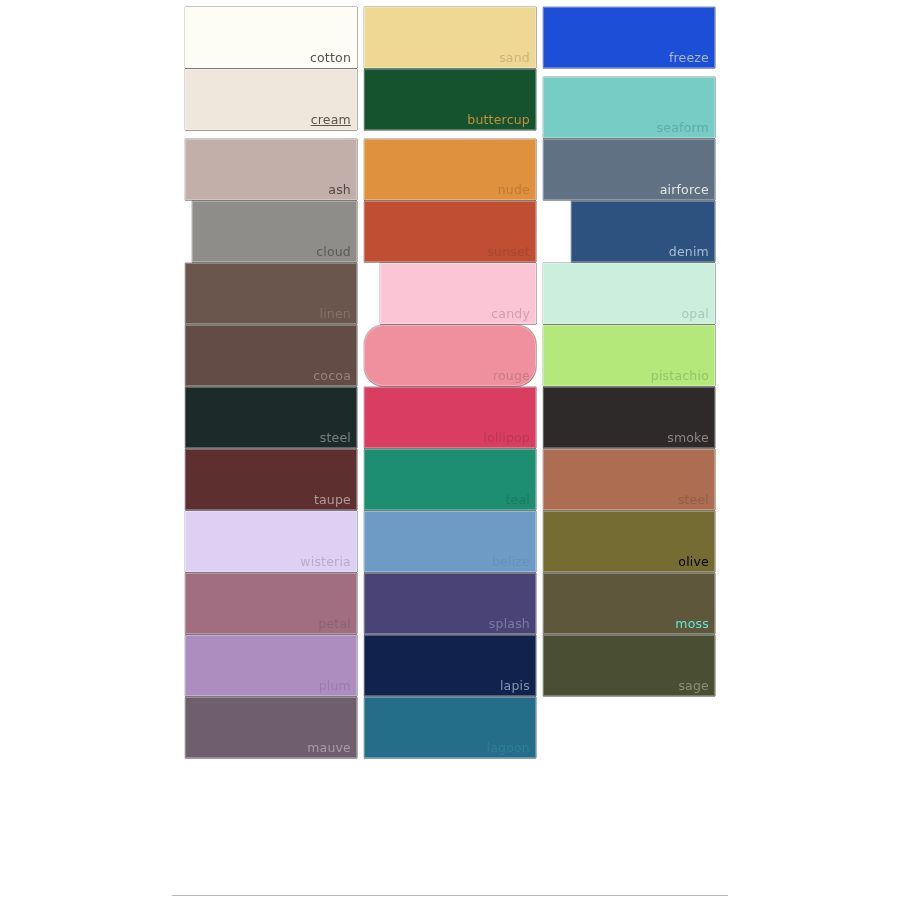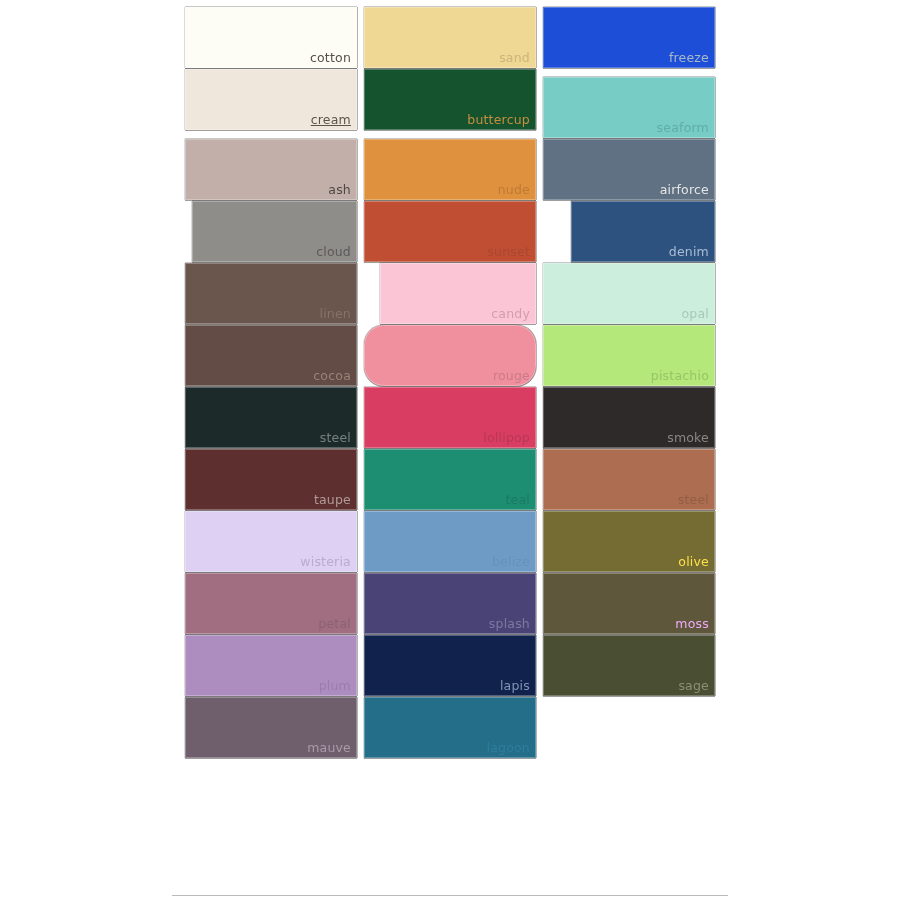--- a/index.html
+++ b/index.html
@@ -142,7 +142,7 @@
       <span class="swatch-label" style="color: rgb(99, 146, 187);">belize</span>
     </div>
     <div class="swatch" style="background: rgb(117, 108, 52);">
-      <span class="swatch-label" style="color: #fde047;">olive</span>
+      <span class="swatch-label" style="color: #000000;">olive</span>
     </div>
     <div class="swatch" style="background: rgb(160, 110, 128);">
       <span class="swatch-label" style="color: rgb(141, 97, 113);">petal</span>

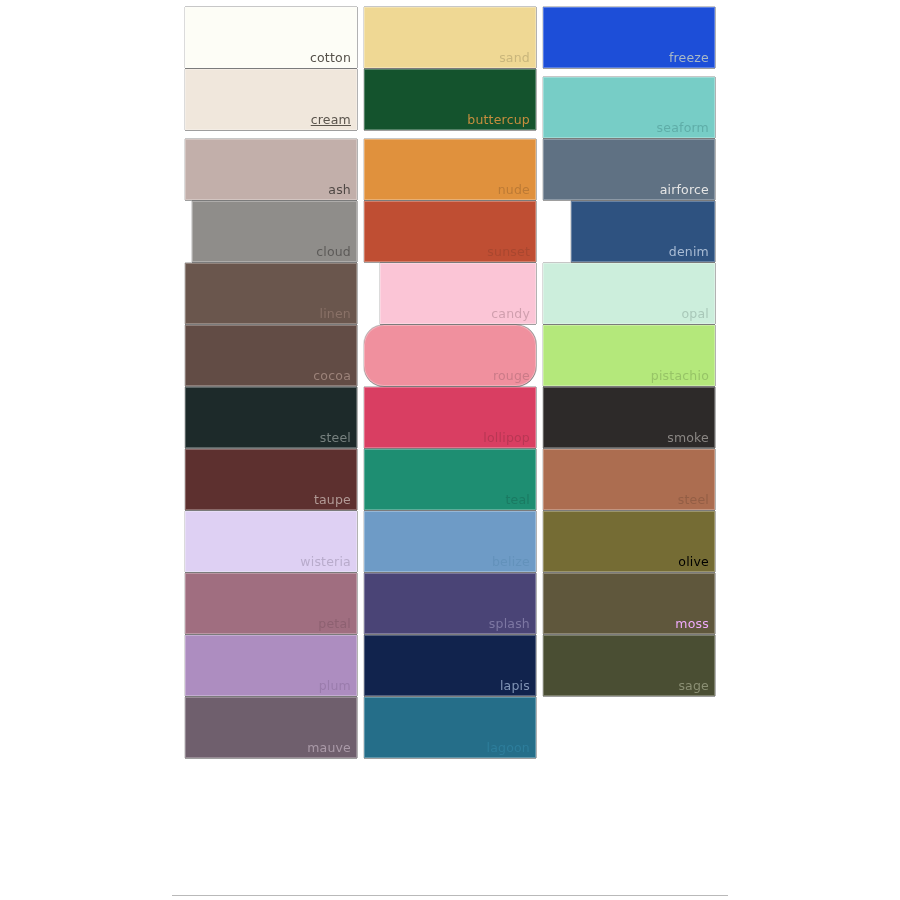--- a/index.html
+++ b/index.html
@@ -151,7 +151,7 @@
       <span class="swatch-label" style="color: rgb(125, 119, 163);">splash</span>
     </div>
     <div class="swatch" style="background: rgb(95, 87, 60);">
-      <span class="swatch-label" style="color: #f0abfc;">moss</span>
+      <span class="swatch-label" style="color: #5eead4;">moss</span>
     </div>
     <div class="swatch" style="background: rgb(173, 141, 192);">
       <span class="swatch-label" style="color: rgb(154, 124, 172);">plum</span>

